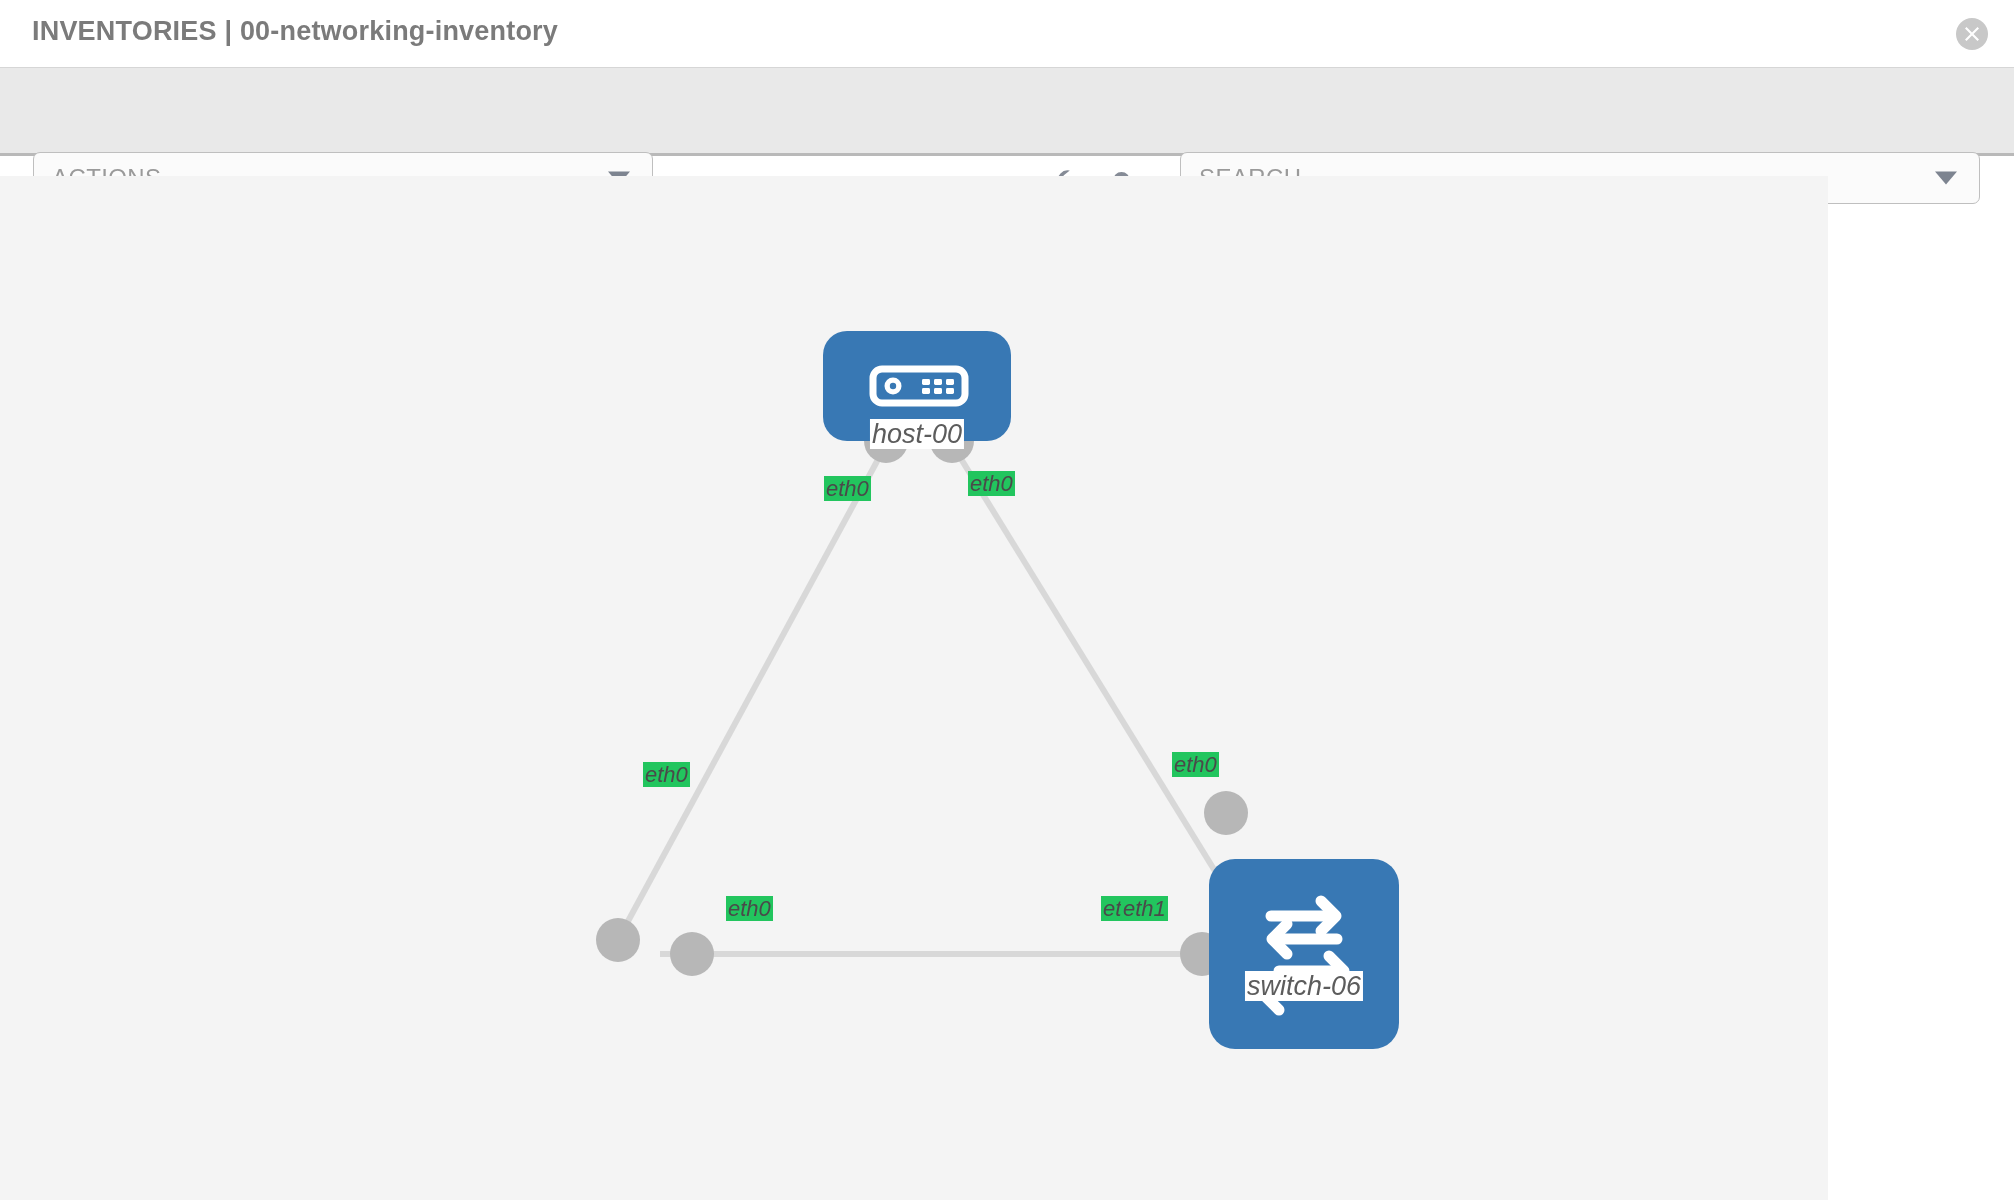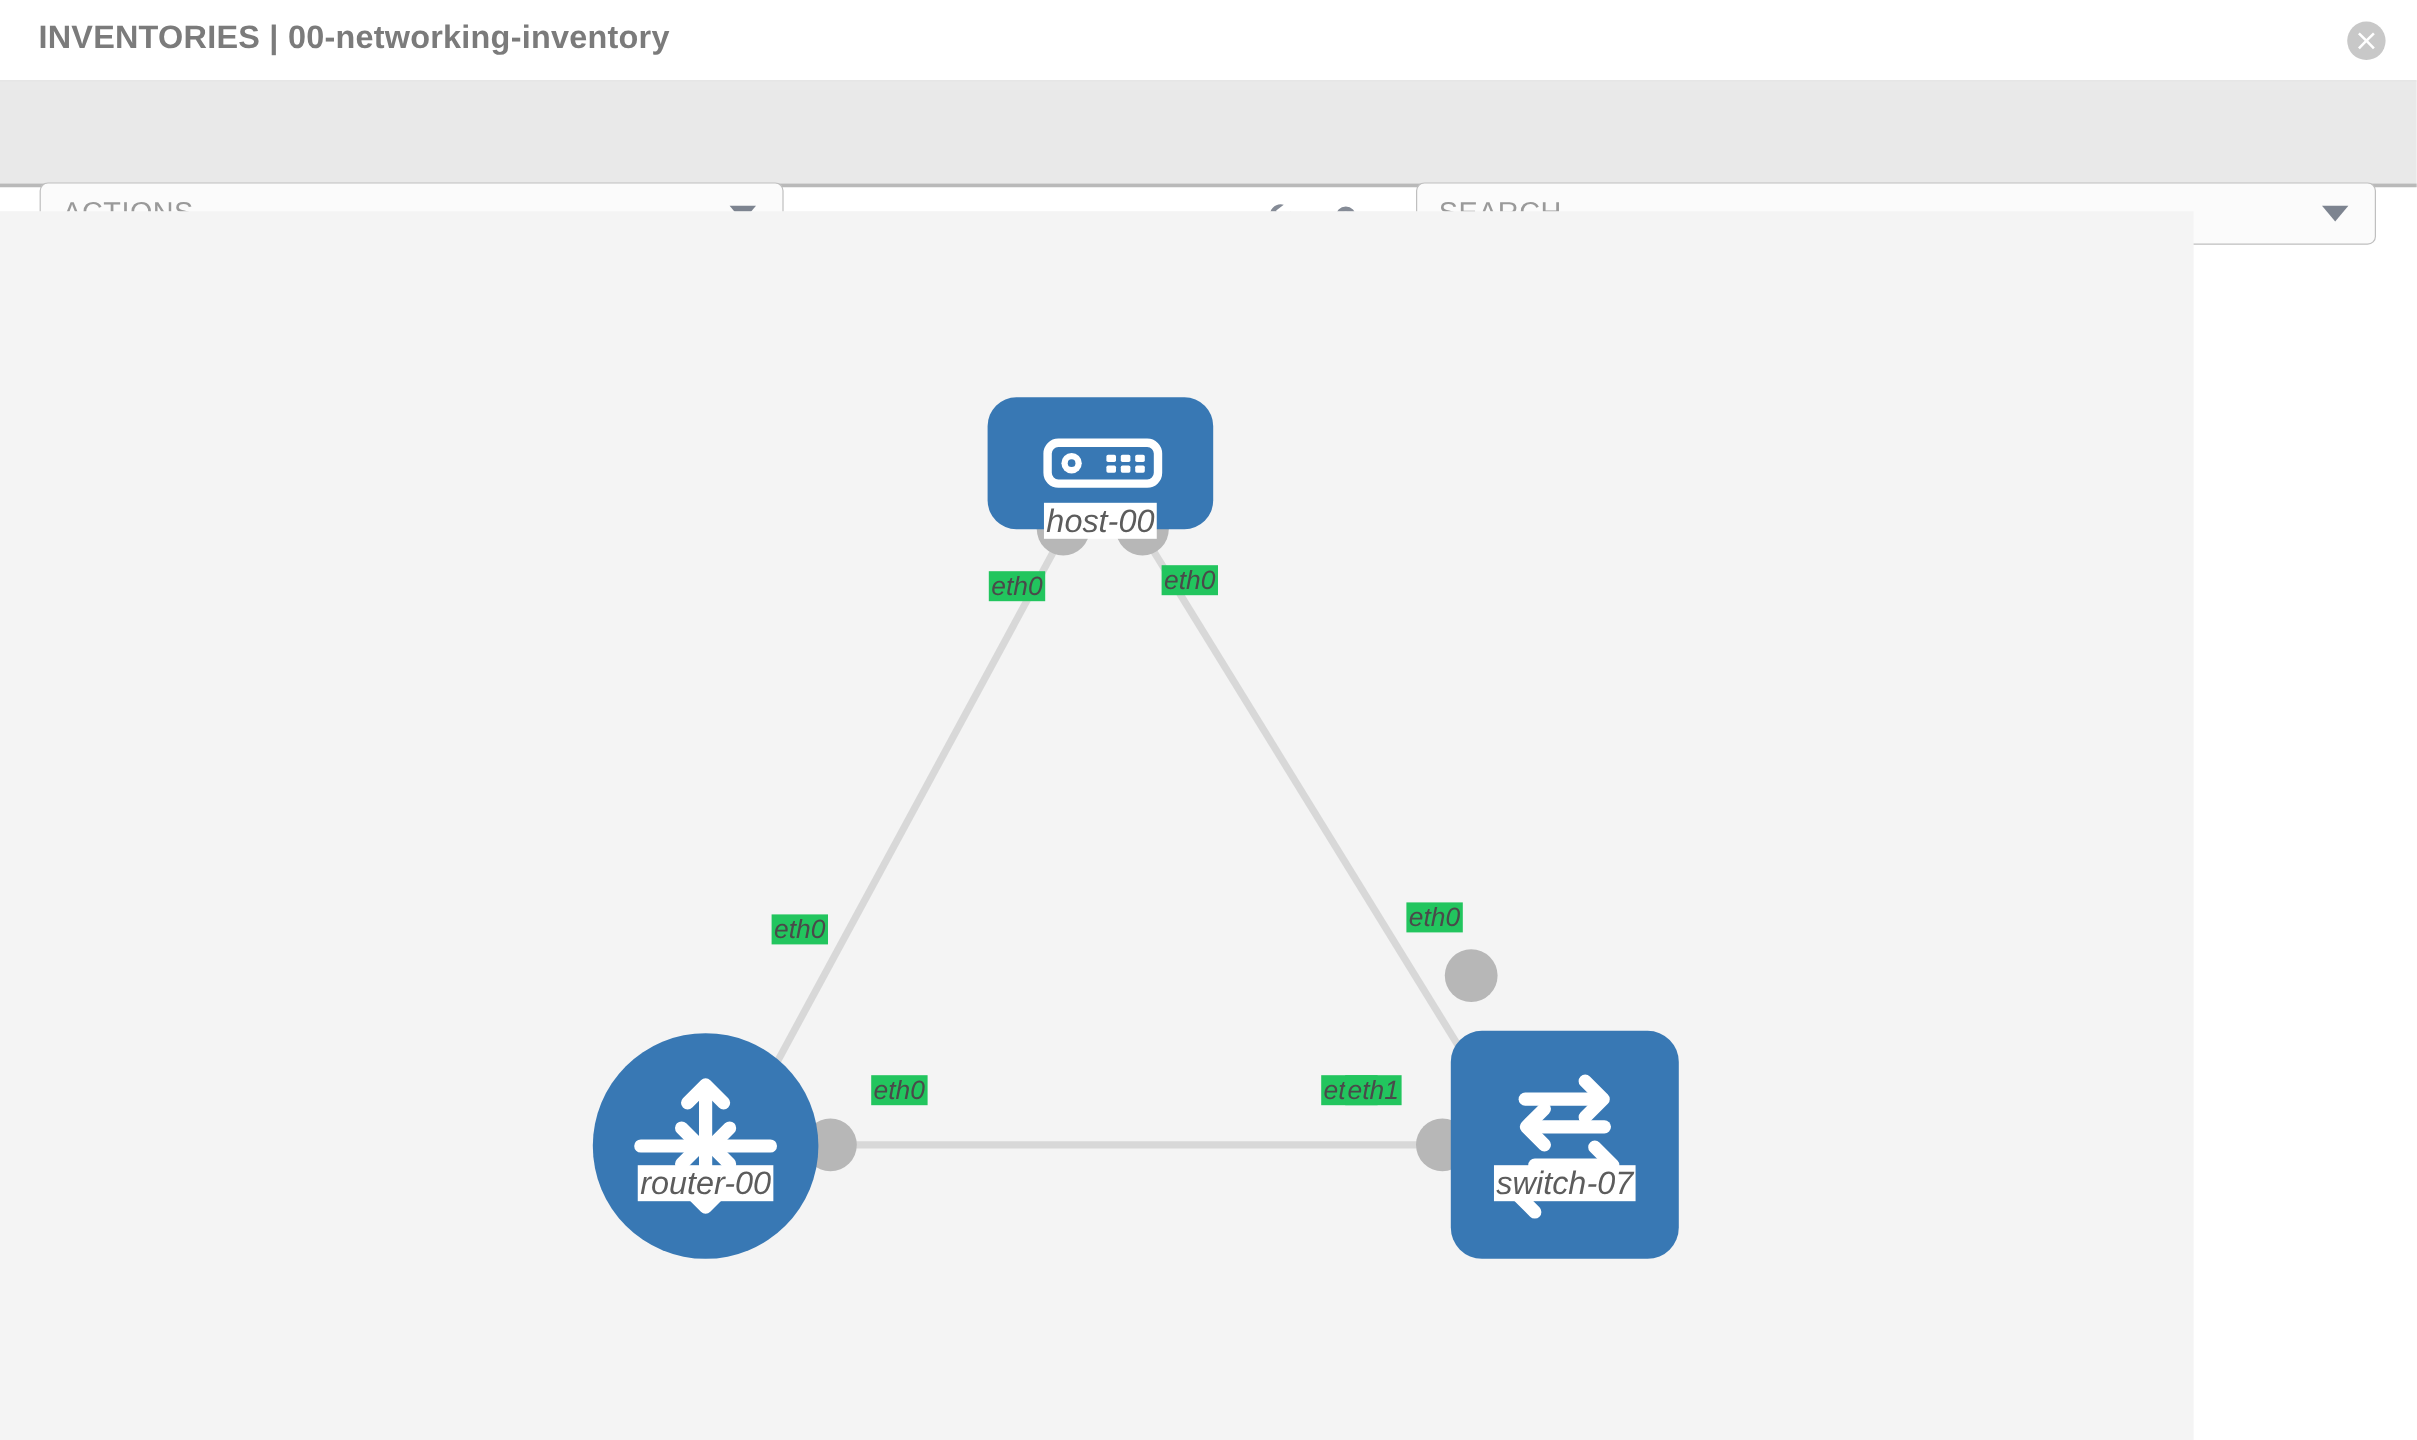--- a/index.html
+++ b/index.html
@@ -256,26 +256,6 @@
       <div class="node-label">host-00</div>
     </div>
 
-    <div class="node" id="node-router">
-      <div class="node-shape"></div>
-      <svg class="node-glyph" viewBox="0 0 188 188">
-        <g stroke="#ffffff" stroke-width="11" stroke-linecap="round" stroke-linejoin="round" fill="none">
-
-          <line x1="94" y1="92" x2="94" y2="44"></line>
-          <polyline points="79,58 94,43 109,58"></polyline>
-
-          <line x1="94" y1="96" x2="94" y2="144"></line>
-          <polyline points="79,130 94,145 109,130"></polyline>
-
-          <line x1="40" y1="94" x2="88" y2="94"></line>
-          <polyline points="74,79 89,94 74,109"></polyline>
-
-          <line x1="148" y1="94" x2="100" y2="94"></line>
-          <polyline points="114,79 99,94 114,109"></polyline>
-        </g>
-      </svg>
-      <div class="node-label">router-00</div>
-    </div>
 
     <div class="node" id="node-switch">
       <div class="node-shape"></div>

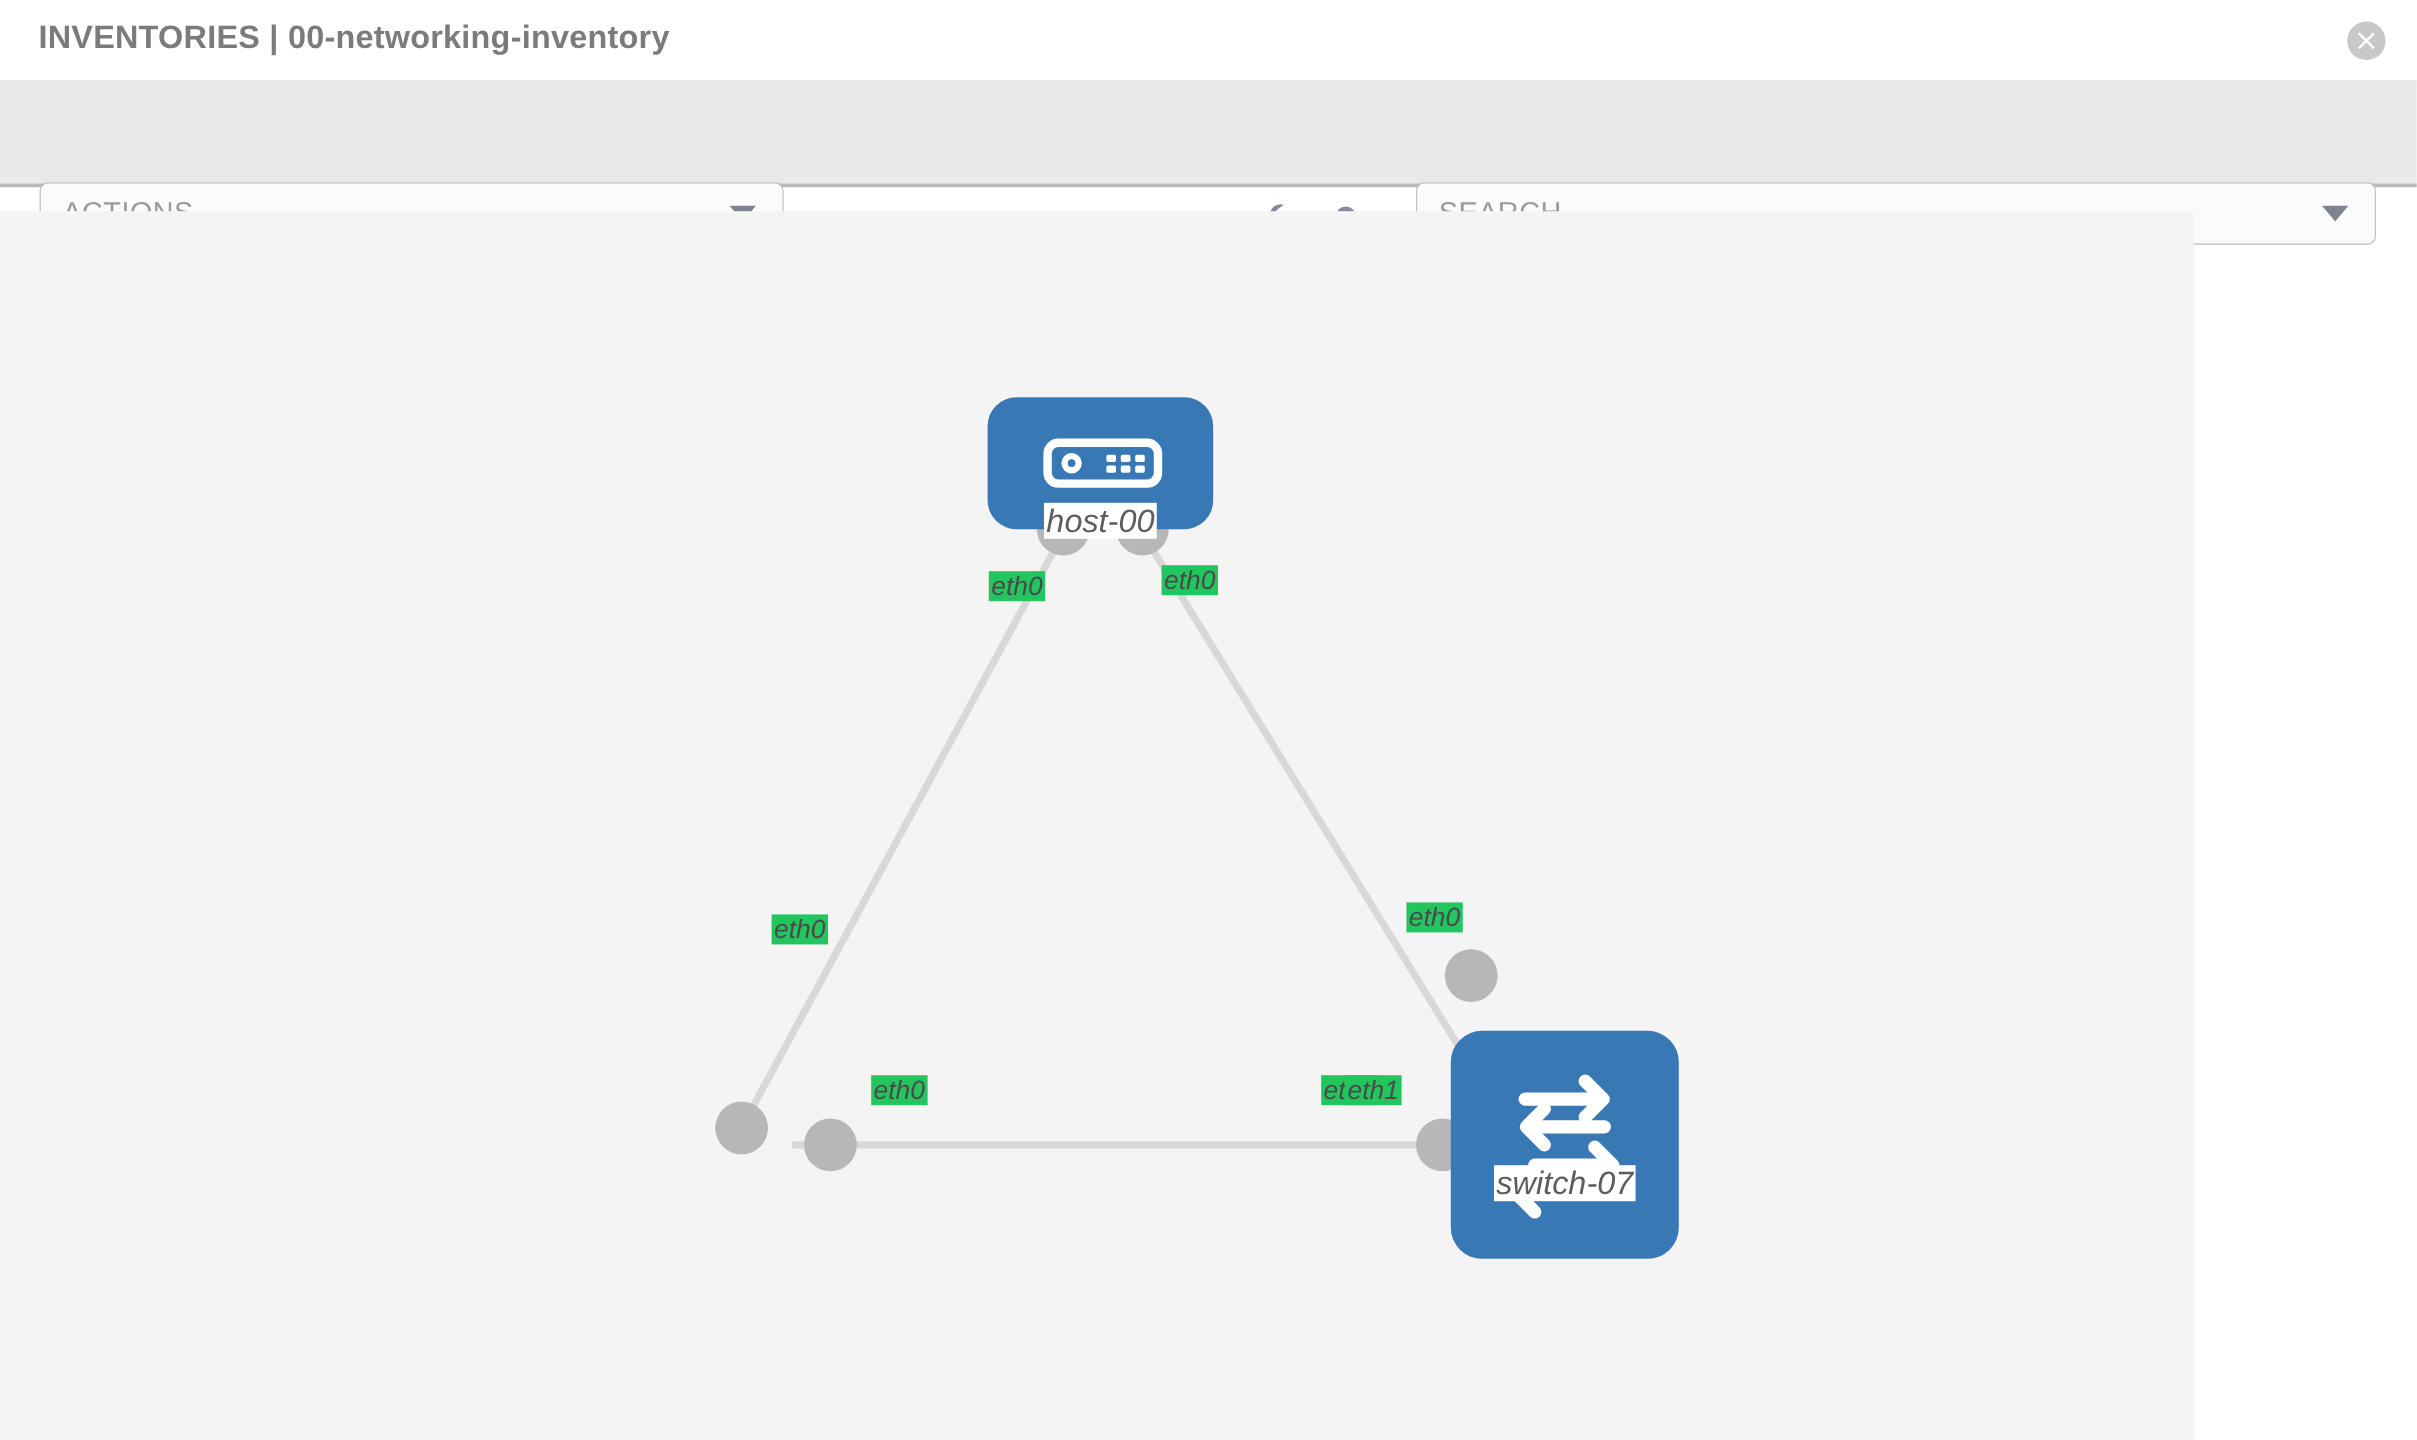--- a/index.html
+++ b/index.html
@@ -271,7 +271,7 @@
           <polyline points="70,121 55,136 70,151"></polyline>
         </g>
       </svg>
-      <div class="node-label">switch-07</div>
+      <div class="node-label">switch-06</div>
     </div>
 
     <div class="if-label" style="left:824px; top:300px; z-index:4;">eth0</div>

